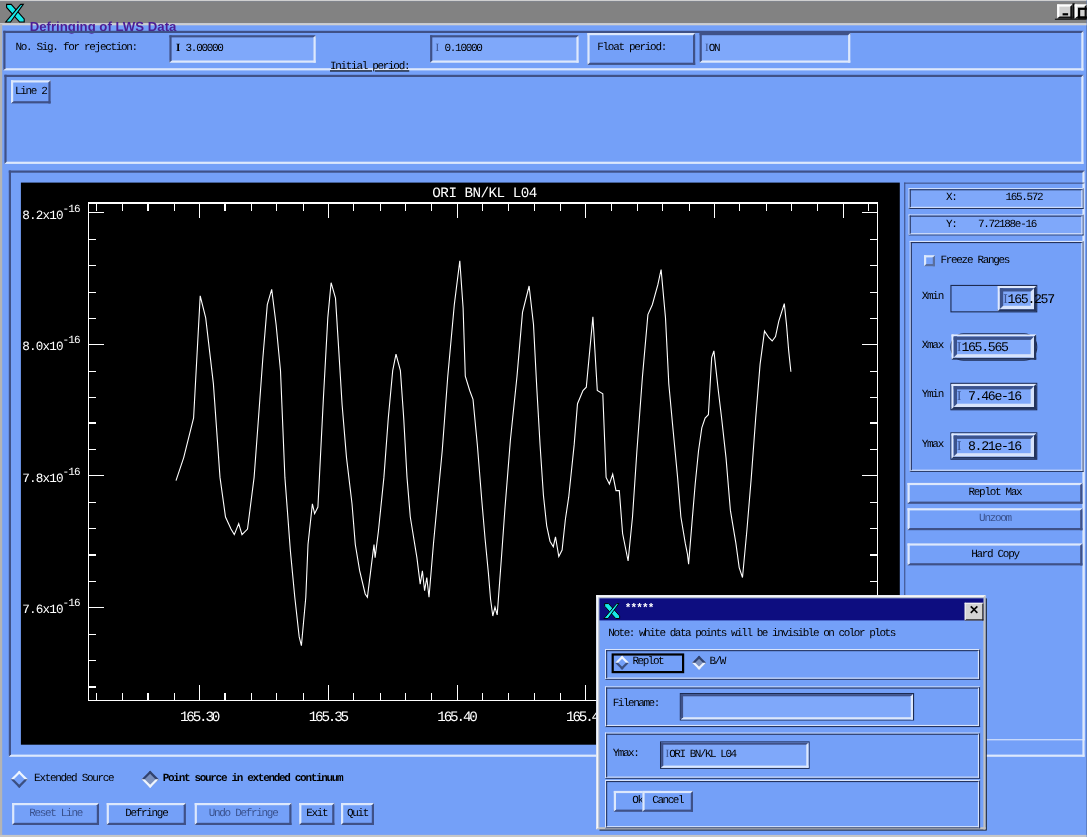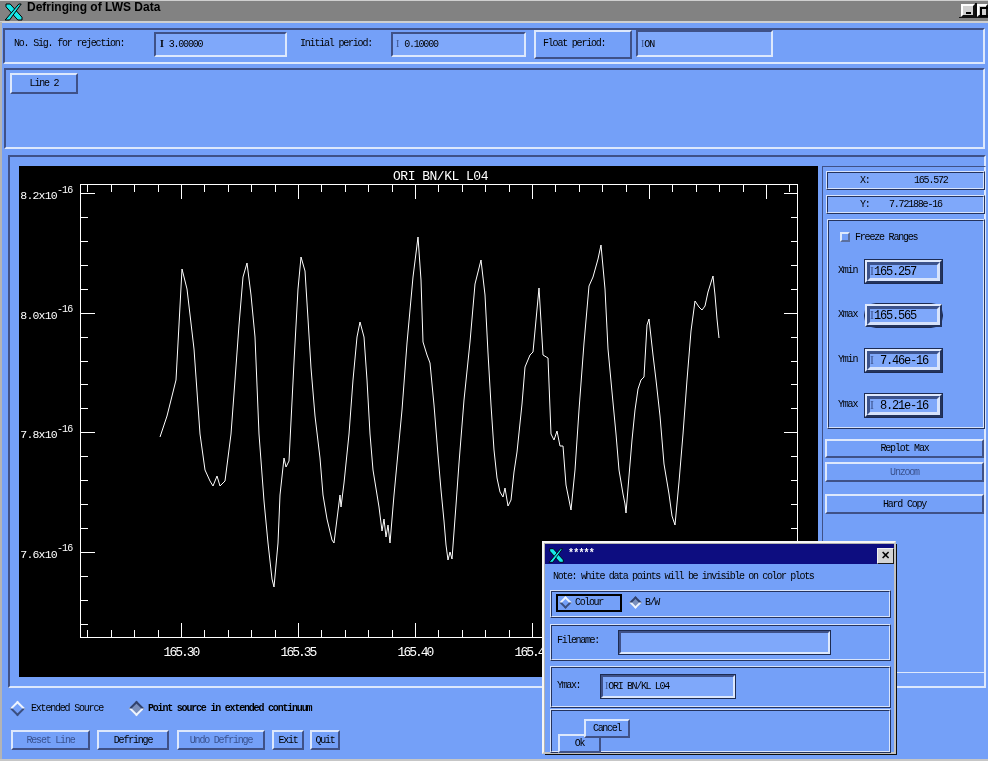--- a/index.html
+++ b/index.html
@@ -33,7 +33,7 @@
   <polygon points="2,2 6.2,2 18,15.2 18,18 13.8,18 2,4.8" fill="#17e8e8" stroke="#000" stroke-width="1"></polygon>
   <polygon points="14.8,2 17.2,2 5.6,18 1.2,18" fill="#17e8e8" stroke="#000" stroke-width="1"></polygon>
 </svg>
-<div class="ab" style="left:27px;top:0;font-family:'Liberation Sans',sans-serif;font-weight:bold;font-size:12px;color:#000000;">Defringing of LWS Data</div>
+<div class="ab" style="left:27px;top:17px;font-family:'Liberation Sans',sans-serif;font-weight:bold;font-size:12px;color:#4c1d95;">Defringing of LWS Data</div>
 
 <div class="ab" style="left:961px;top:4px;width:14px;height:13px;box-sizing:border-box;background:#d0d0d0;border:2px solid;border-color:#fdfdfd #111 #111 #fdfdfd;">
   <div style="position:absolute;left:3px;top:6px;width:5px;height:2px;background:#000;"></div>

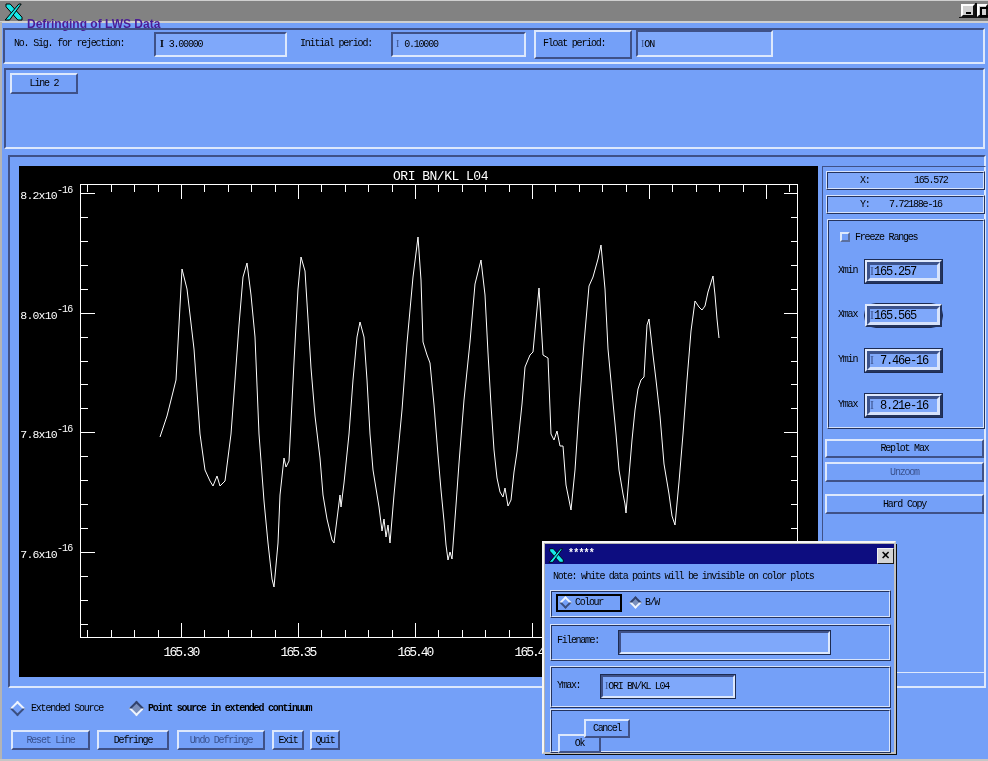--- a/index.html
+++ b/index.html
@@ -50,7 +50,7 @@
 <div class="ab mono" style="left:14px;top:38px;">No. Sig. for rejection:</div>
 <div class="ab sunk2 field" style="left:154px;top:32px;width:133px;height:25px;box-sizing:border-box;"></div>
 <div class="ab mono" style="left:160px;top:38px;"><span class="cur">I</span> 3.00000</div>
-<div class="ab mono" style="left:300px;top:38px;">Initial period:</div>
+<div class="ab mono" style="left:300px;top:56px;text-decoration:underline;">Initial period:</div>
 <div class="ab sunk2 field" style="left:391px;top:32px;width:135px;height:25px;box-sizing:border-box;"></div>
 <div class="ab mono" style="left:396px;top:38px;"><span class="dcur">I</span> 0.10000</div>
 <div class="ab raise2" style="left:534px;top:30px;width:98px;height:29px;box-sizing:border-box;"></div>

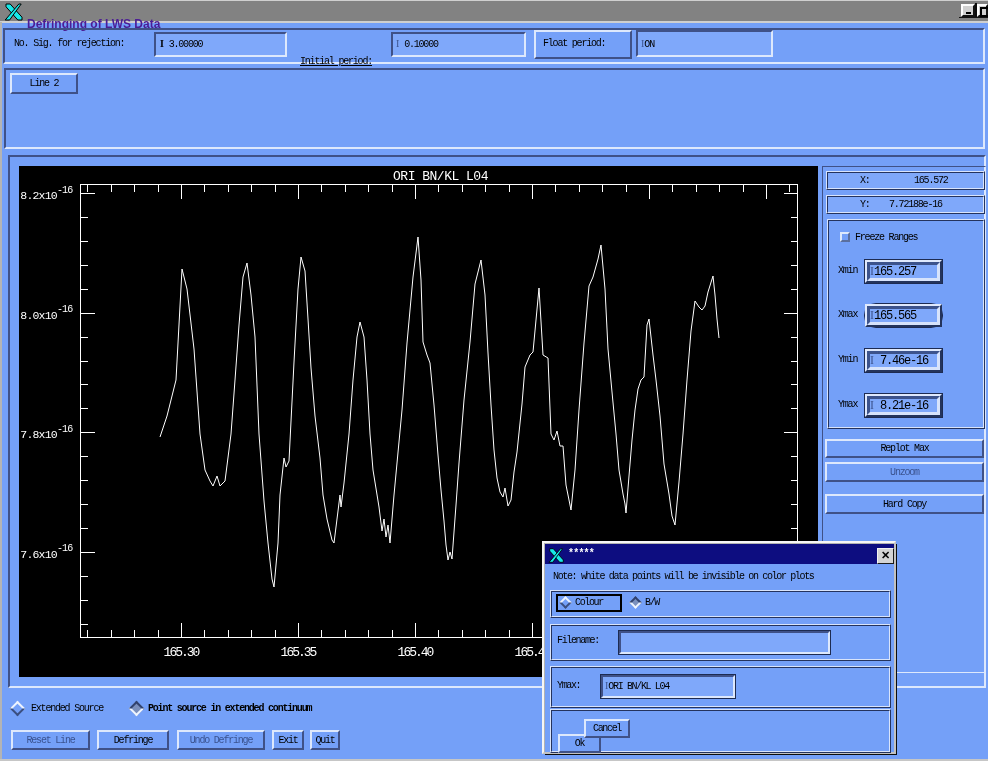--- a/index.html
+++ b/index.html
@@ -59,7 +59,7 @@
 <div class="ab mono" style="left:641px;top:38px;"><span class="dcur">I</span>ON</div>
 
 <div class="ab sunk2" style="left:4px;top:68px;width:981px;height:81px;box-sizing:border-box;"></div>
-<div class="ab raise2 btn" style="left:10px;top:73px;width:68px;height:21px;">
+<div class="ab raise2 btn" style="left:10px;top:73px;width:36px;height:21px;">
     <span class="mono">Line 2</span>
   </div>
 

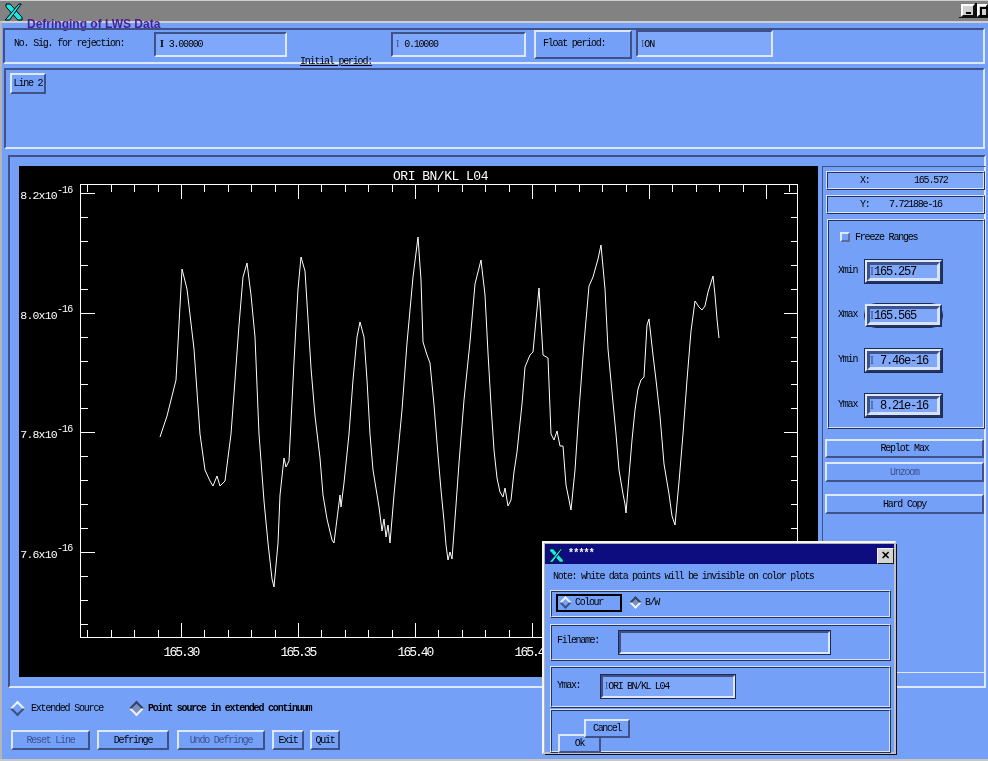--- a/index.html
+++ b/index.html
@@ -211,7 +211,7 @@
 <div class="ab mono" style="left:855px;top:232px;">Freeze Ranges</div>
 
 <div class="ab mono" style="left:838px;top:265px;">Xmin</div>
-<div class="ab tf" style="left:864px;top:259px;">
+<div class="ab tf" style="left:864px;top:259px;padding-left:42px;">
     <div class="tfm">
       <div class="tfi"><span class="dcur">I</span>165.257</div>
     </div>

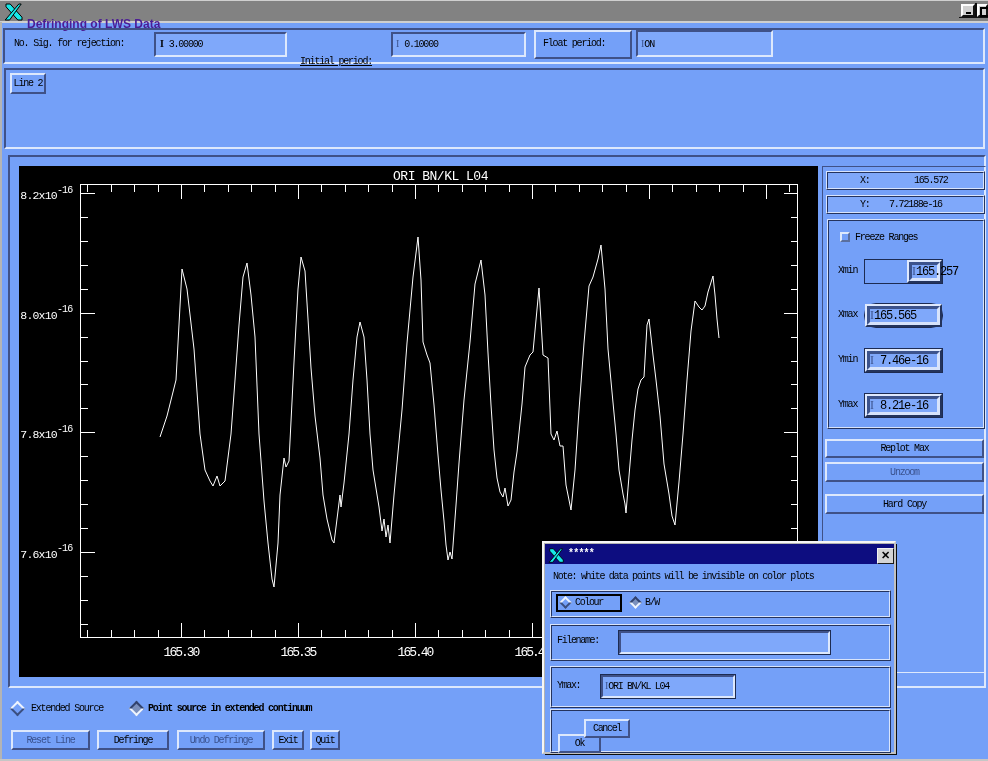--- a/index.html
+++ b/index.html
@@ -280,7 +280,7 @@
     </div>
   <div style="position:absolute;left:12px;top:51px;width:66px;height:18px;border:2px solid #000;box-sizing:border-box;"></div>
   <span class="dia" style="position:absolute;left:17px;top:55px;width:9px;height:9px;background:#74a0f8;border:2px solid;border-color:#eef4fe #3b4f80 #3b4f80 #eef4fe;"></span>
-  <div class="dmono" style="position:absolute;left:31px;top:54px;">Colour</div>
+  <div class="dmono" style="position:absolute;left:31px;top:54px;">Replot</div>
   <span class="dia" style="position:absolute;left:87px;top:55px;width:9px;height:9px;background:#7b90bd;border:2px solid;border-color:#31426f #eef4fe #eef4fe #31426f;"></span>
   <div class="dmono" style="position:absolute;left:101px;top:54px;">B/W</div>
 

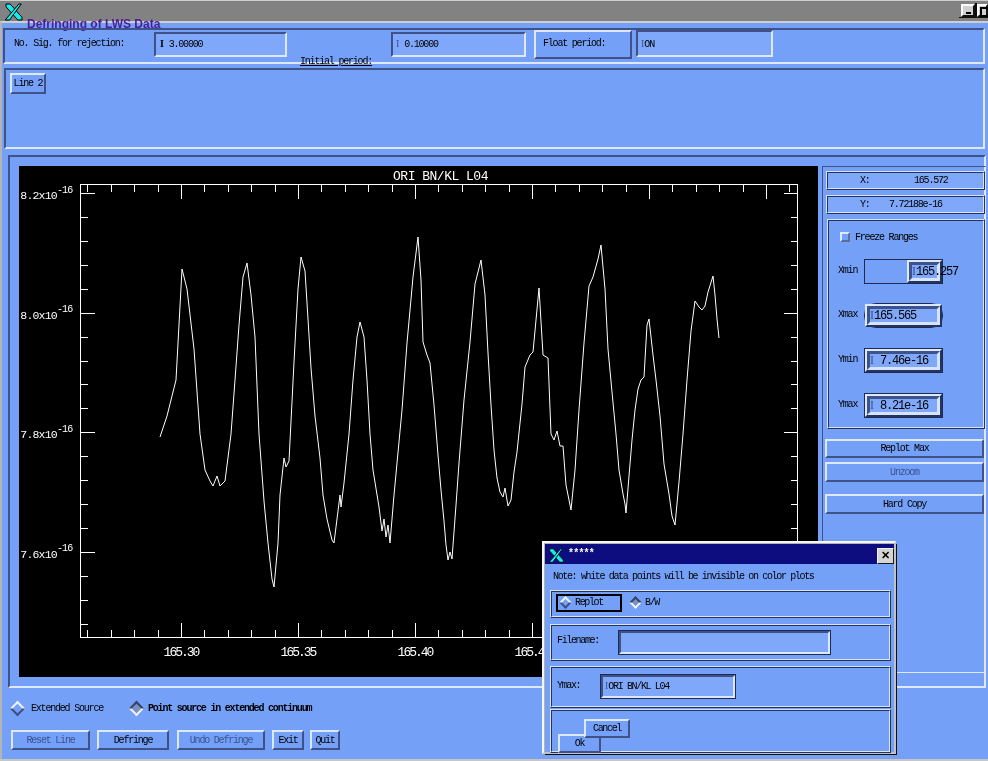--- a/index.html
+++ b/index.html
@@ -304,7 +304,7 @@
   <div class="eo" style="position:absolute;left:6px;top:166px;width:339px;height:42px;">
       <div class="ei"></div>
     </div>
-  <div class="raise2 btn" style="position:absolute;left:14px;top:191px;width:43px;height:19px;">
+  <div class="raise2 btn" style="position:absolute;left:14px;top:176px;width:43px;height:19px;">
       <span class="dmono">Ok</span>
     </div>
   <div class="raise2 btn" style="position:absolute;left:40px;top:176px;width:46px;height:19px;">

